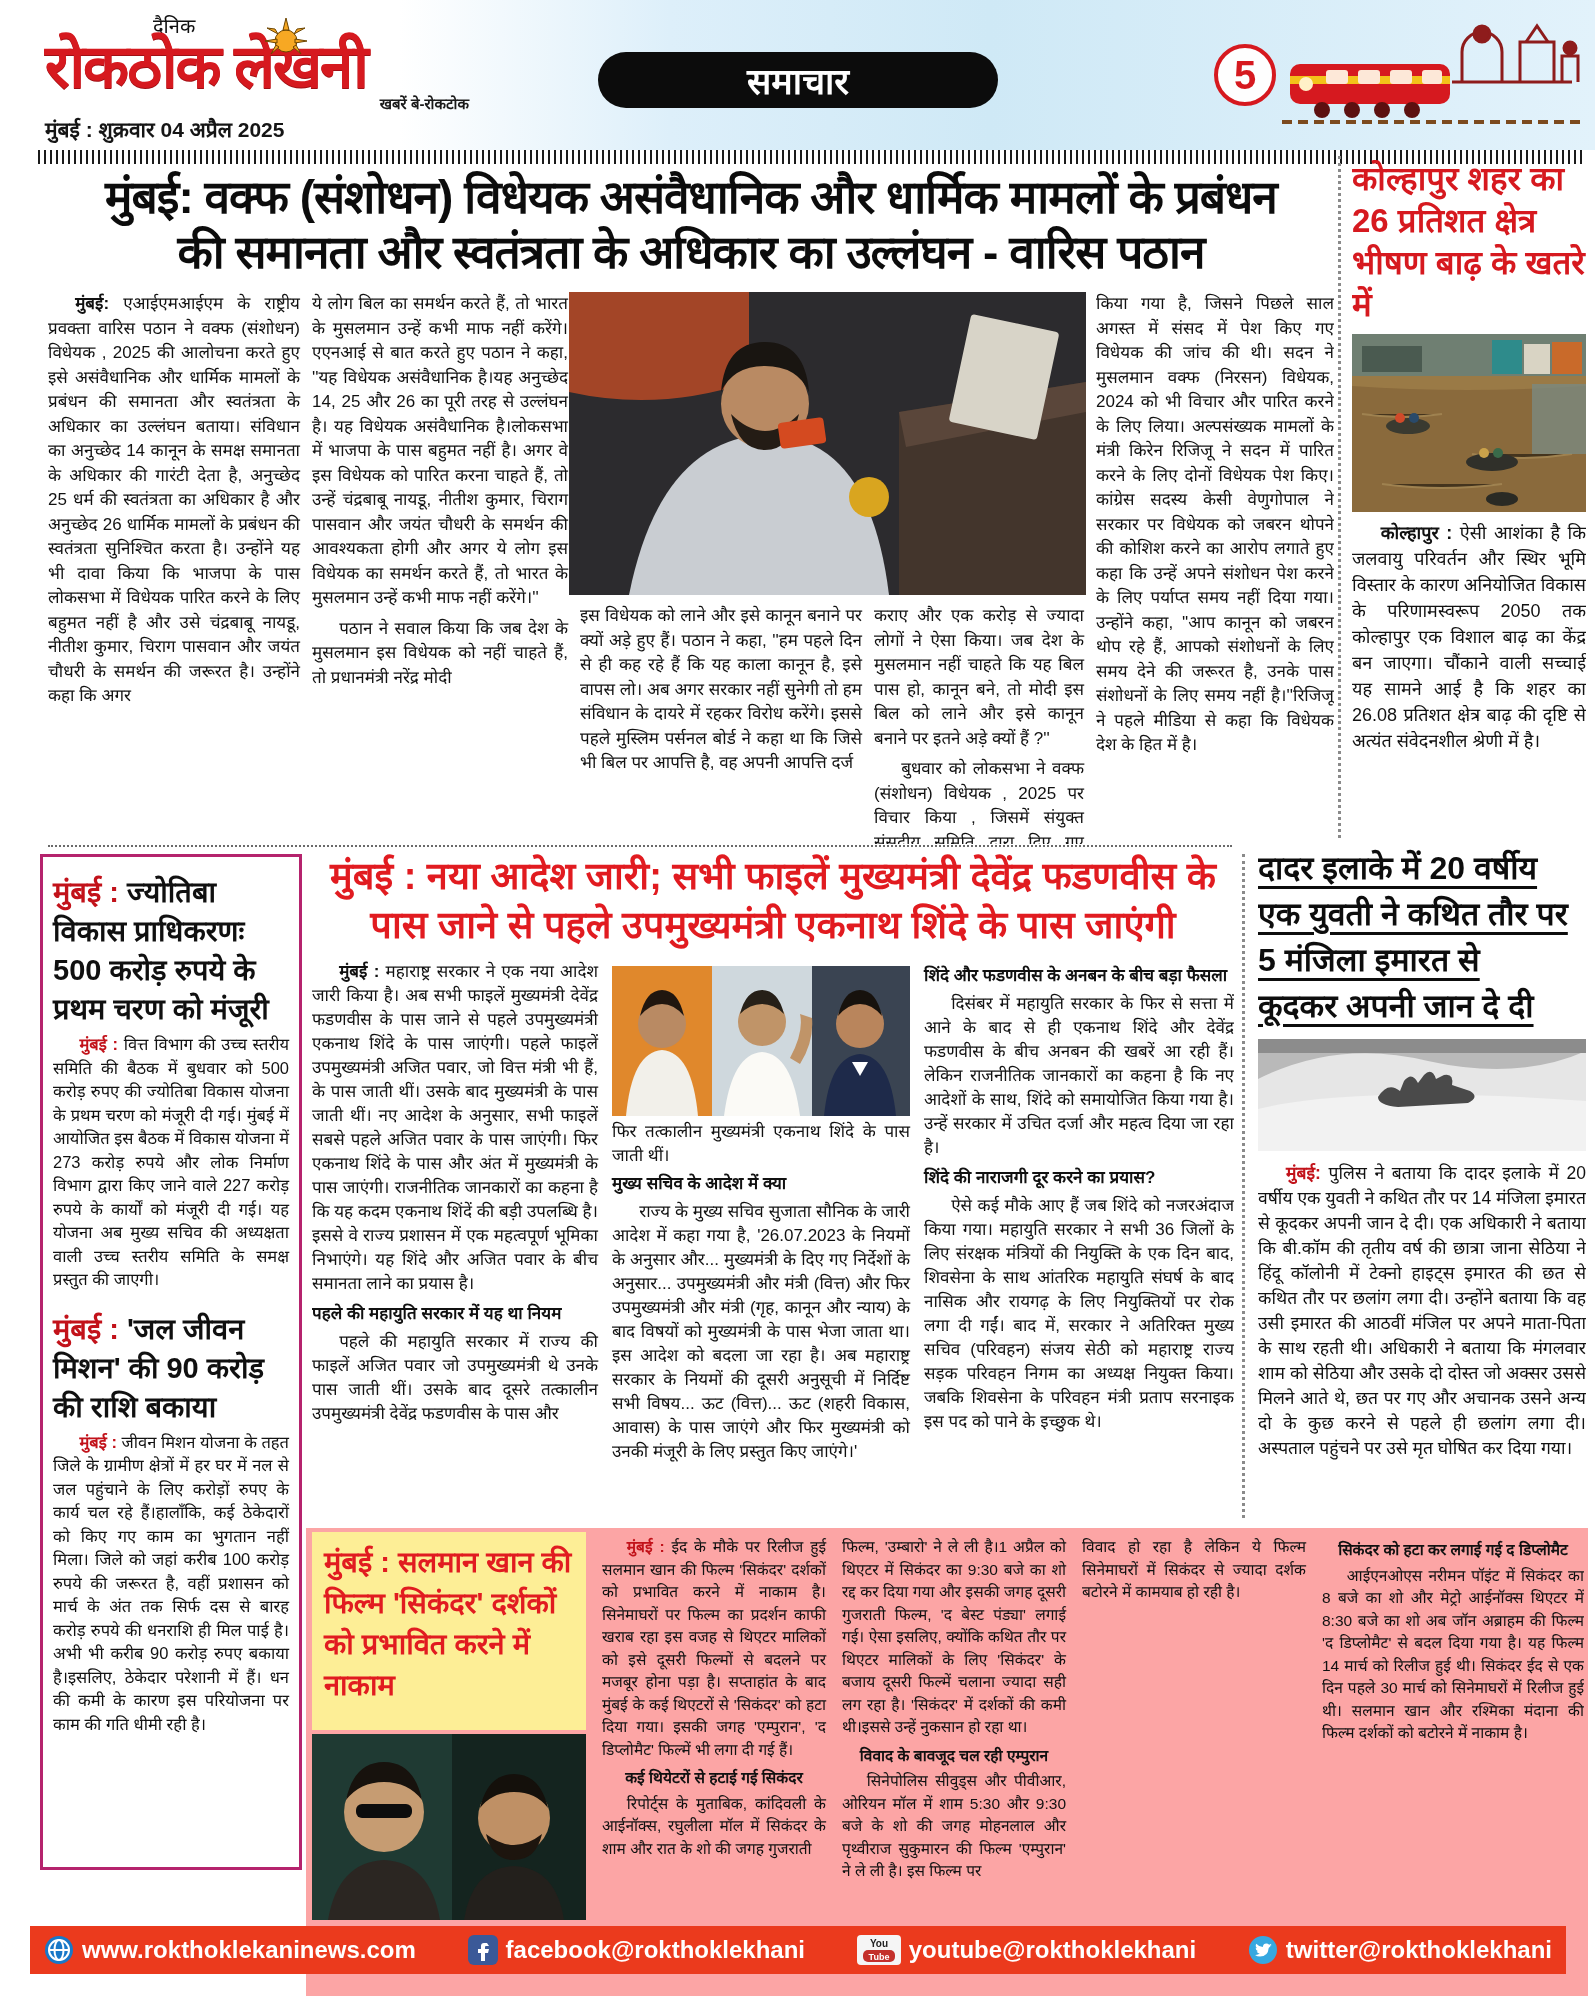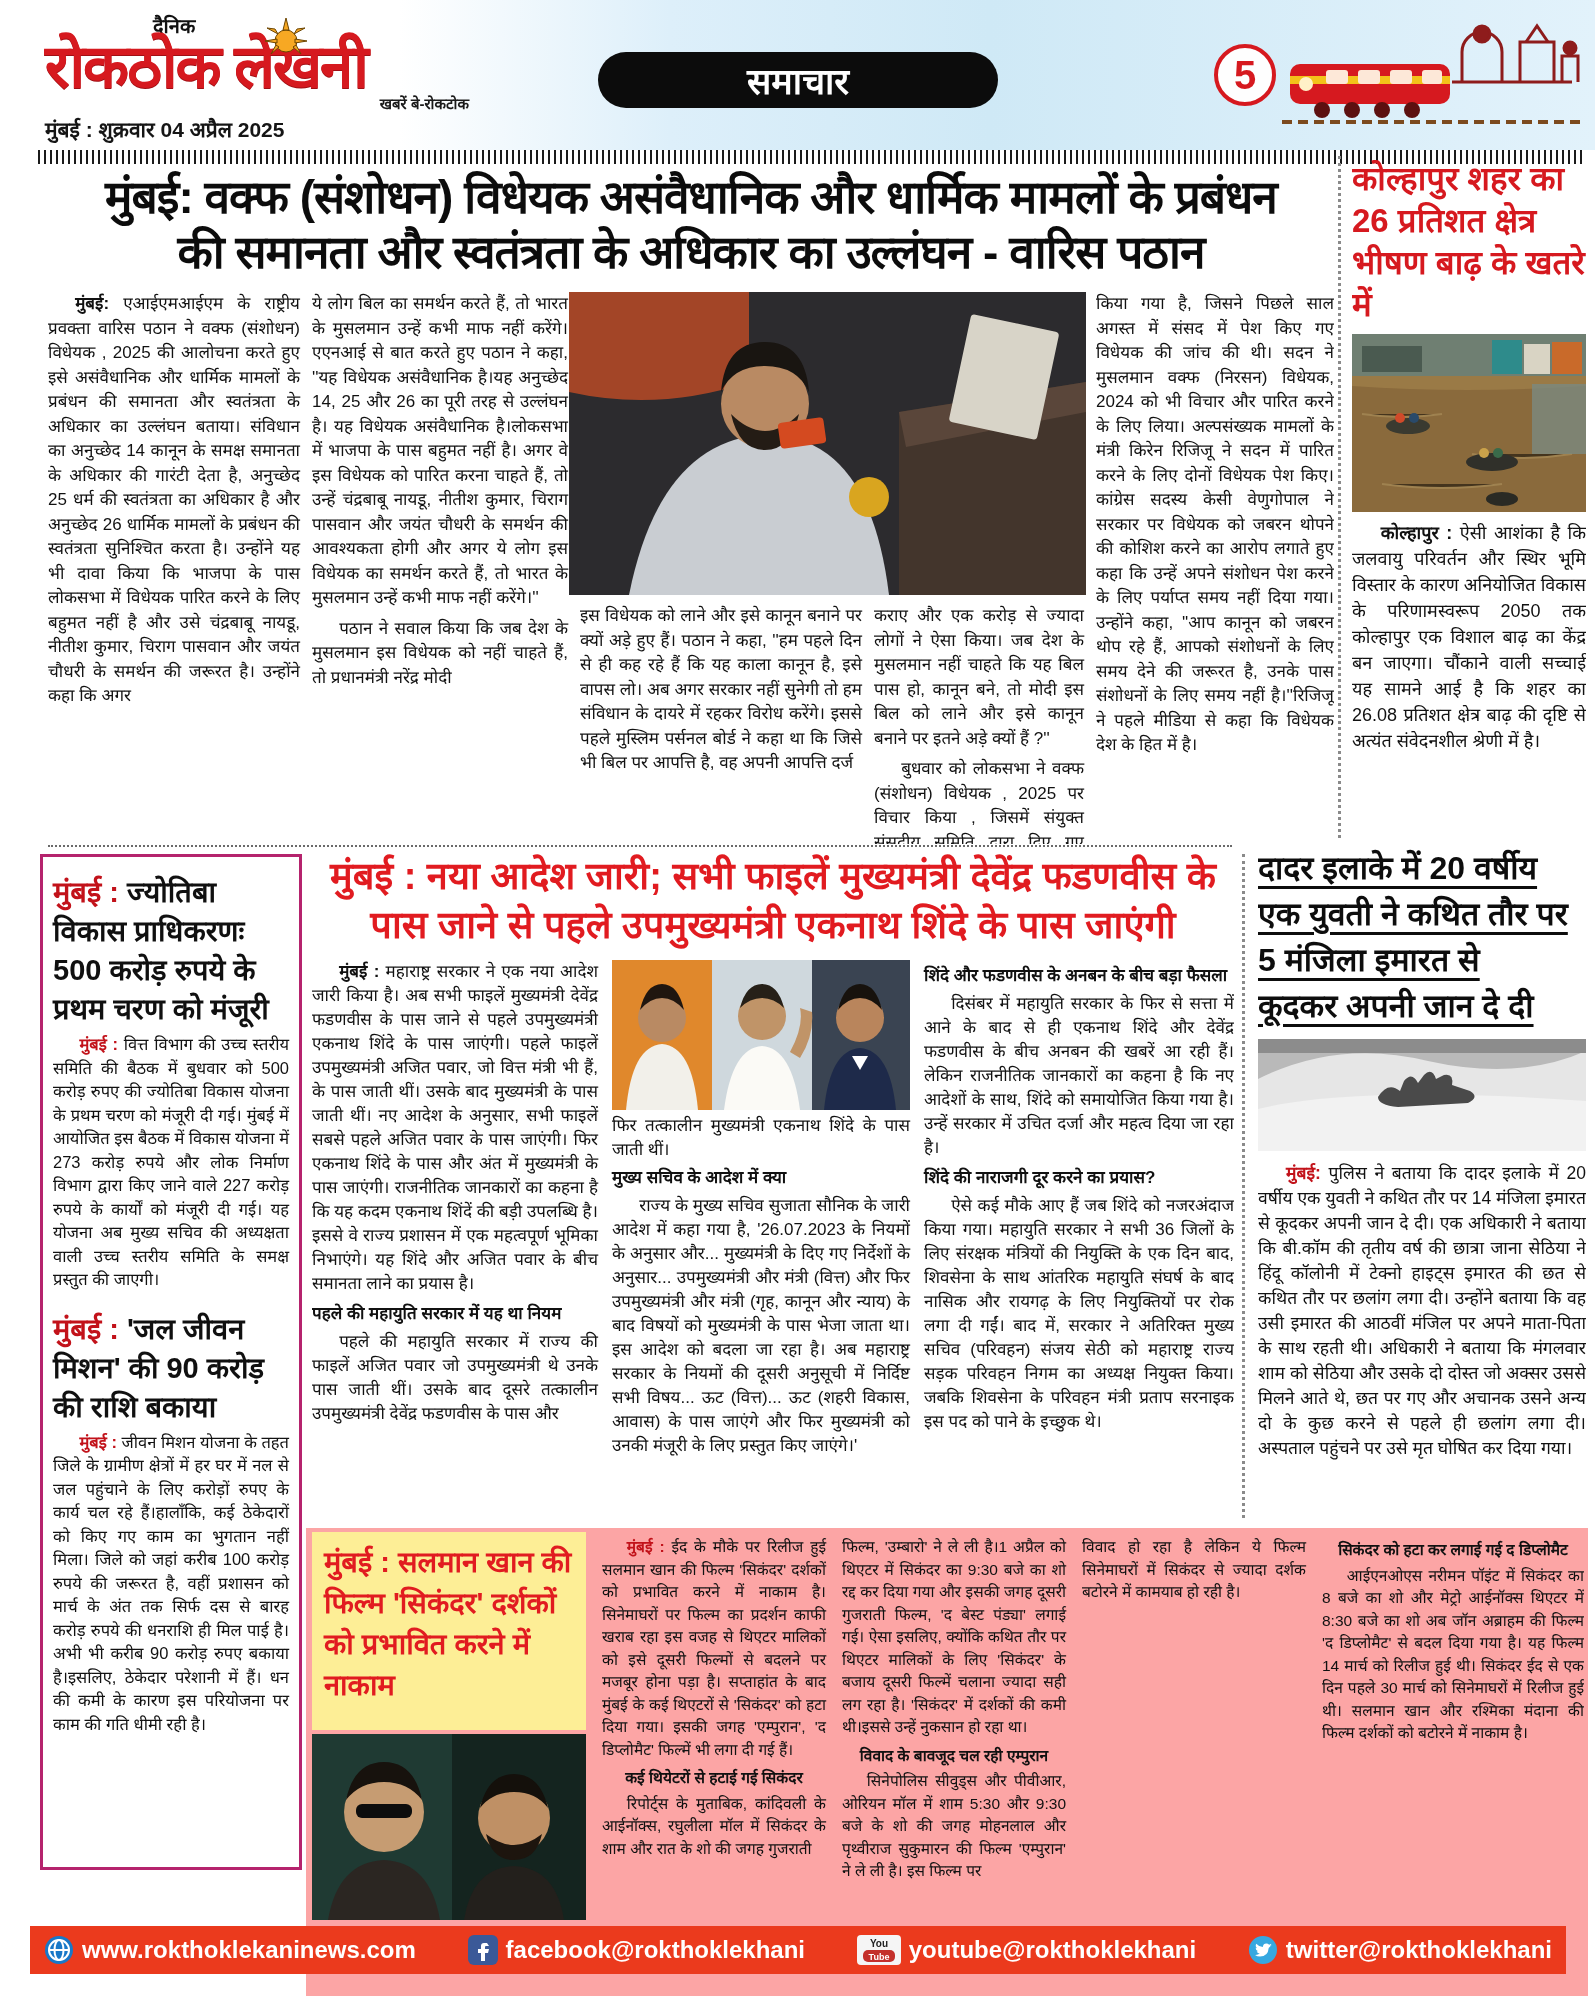--- a/index.html
+++ b/index.html
@@ -9,7 +9,7 @@
   .masthead{position:absolute;left:0;top:0;width:1595px;height:150px;
     background:linear-gradient(90deg,#ffffff 0%,#ffffff 25%,#ddeffa 42%,#cfe9f6 62%,#e2f2fb 100%);}
   .mast-left{position:absolute;left:45px;top:16px;width:430px;}
-  .dainik{font-size:20px;font-weight:700;color:#111;margin-left:108px;line-height:1;}
+  .dainik{font-size:20px;font-weight:400;color:#111;margin-left:108px;line-height:1;}
   .logo-wrap{position:relative;line-height:1;}
   .logo-text{font-size:60px;font-weight:900;color:#d6191f;letter-spacing:-2px;line-height:1.02;
     text-shadow:0 1px 0 #a00f14;}

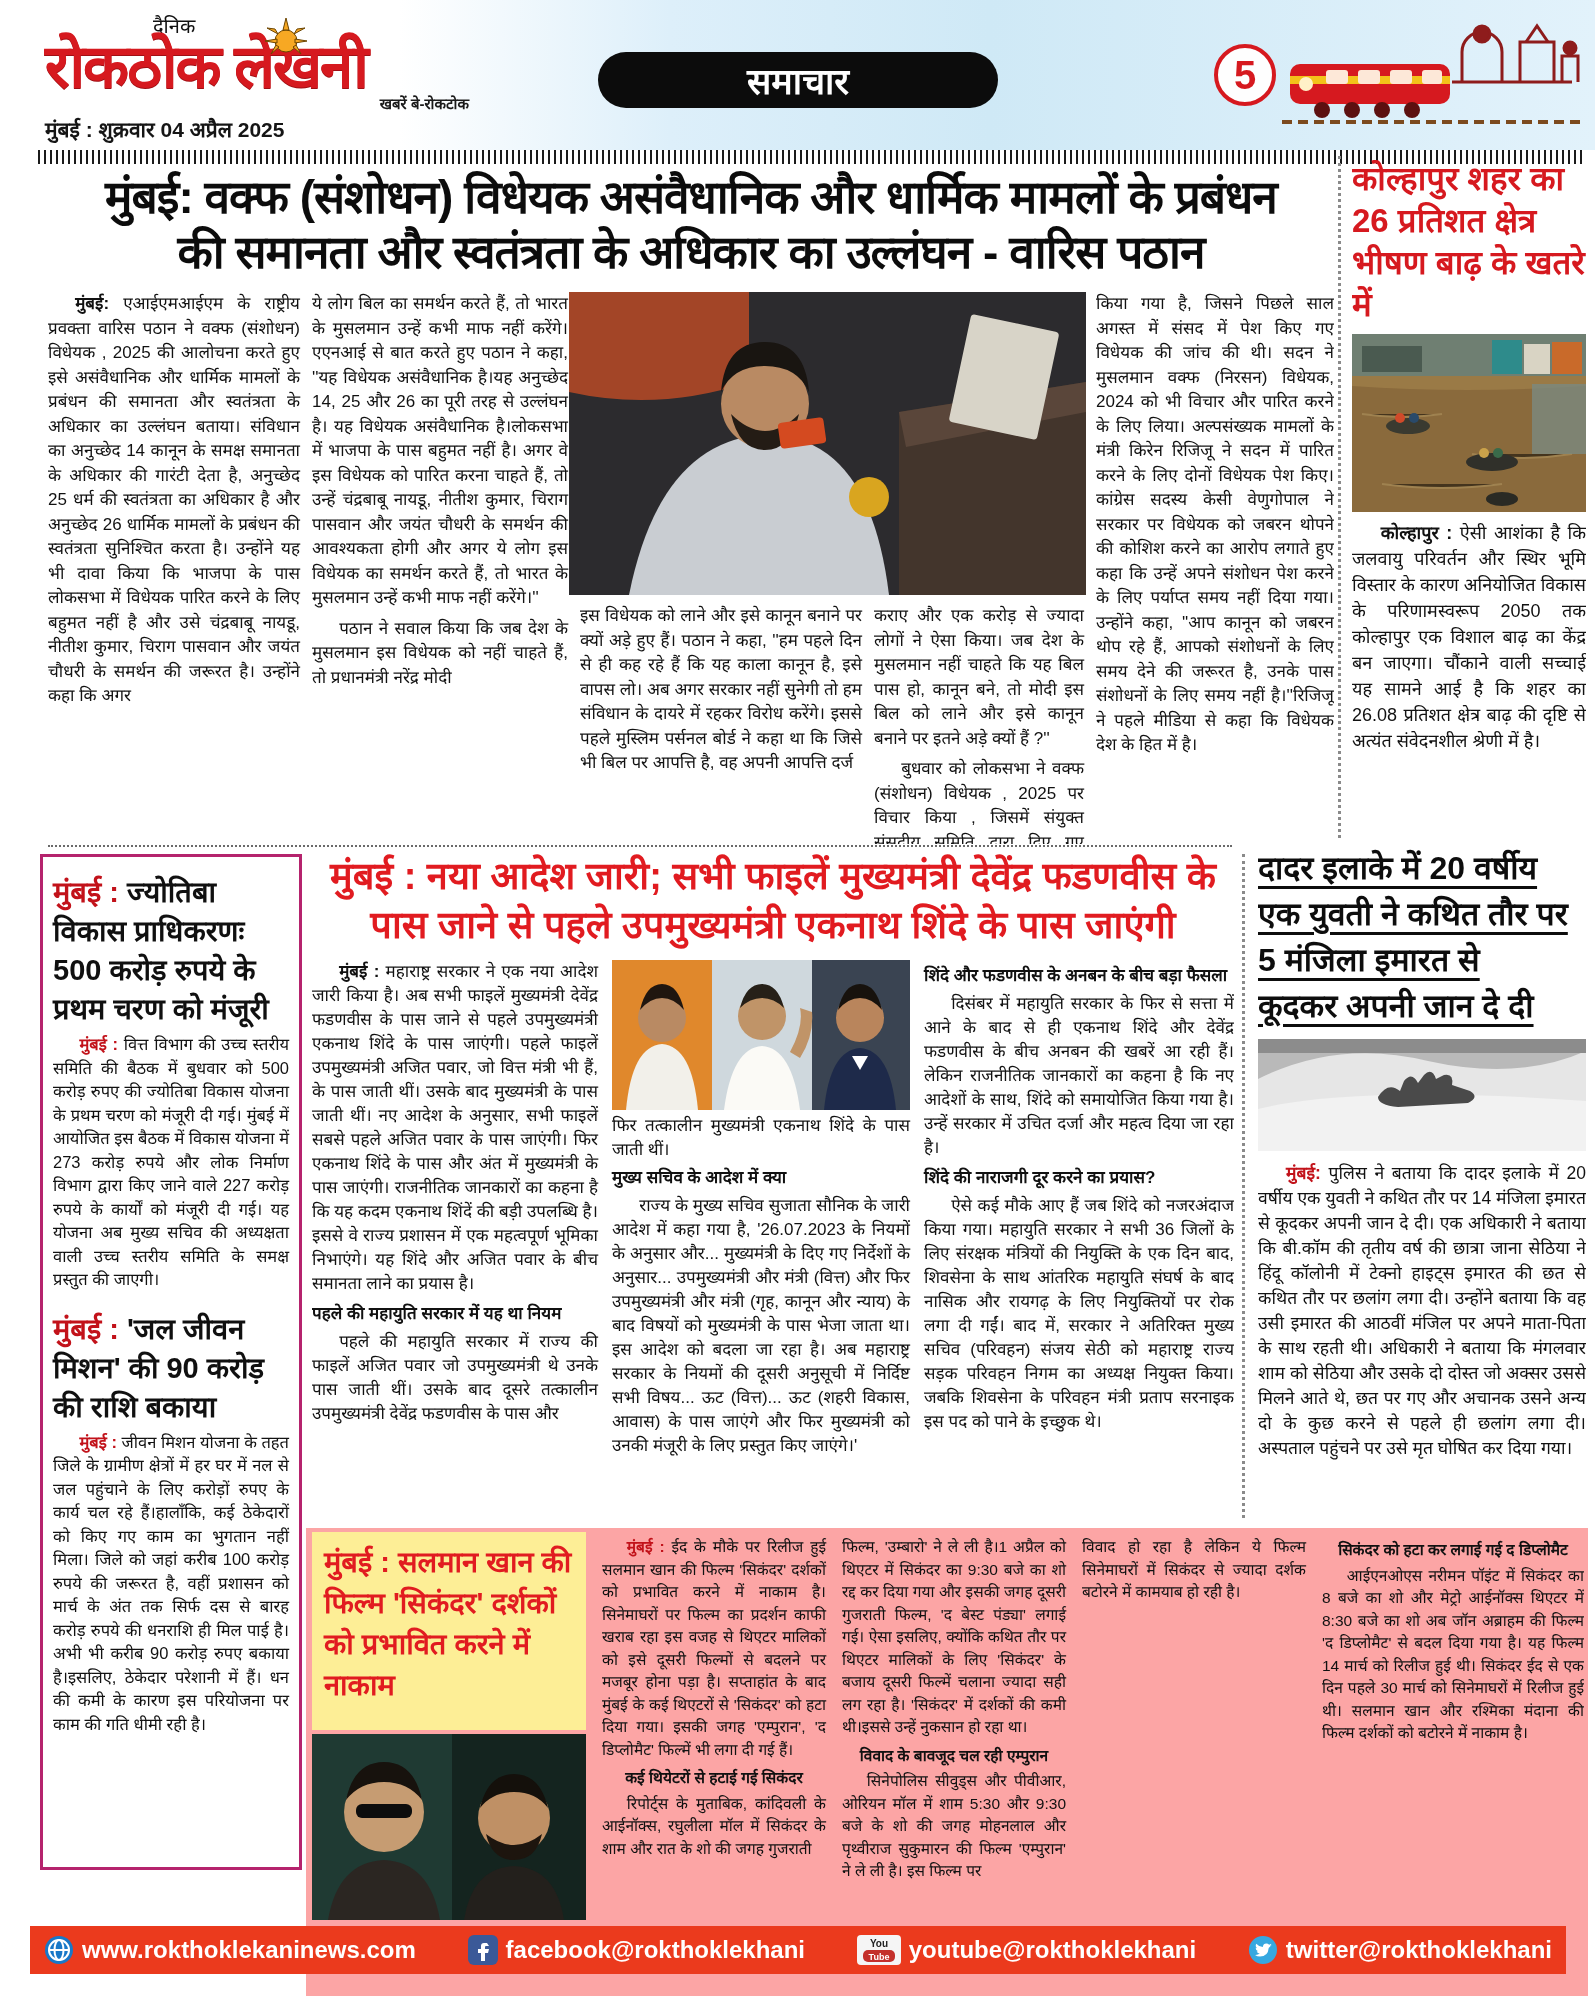--- a/index.html
+++ b/index.html
@@ -57,7 +57,7 @@
   .files-order{position:absolute;left:312px;top:852px;width:922px;height:668px;overflow:hidden;}
   .fo-head{color:#e11b20;font-size:38px;line-height:49px;font-weight:800;text-align:center;}
   .fo-cols{display:flex;gap:14px;margin-top:10px;font-size:17px;line-height:24px;height:556px;overflow:hidden;}
-  .fo-c1{width:286px;} .fo-c2{width:298px;} .fo-c3{width:310px;}
+  .fo-c1{width:286px;} .fo-c2{width:298px;margin-top:6px;} .fo-c3{width:310px;}
   .fo-caption{font-size:17px;line-height:24px;margin-top:4px;}
   .vdiv2{position:absolute;left:1242px;top:854px;height:664px;border-left:3px dotted #8a8a8a;}
   

